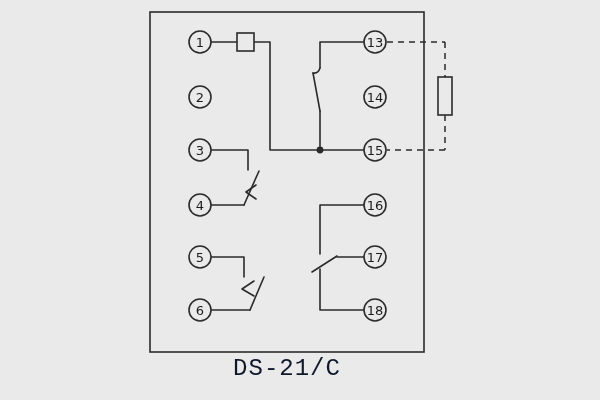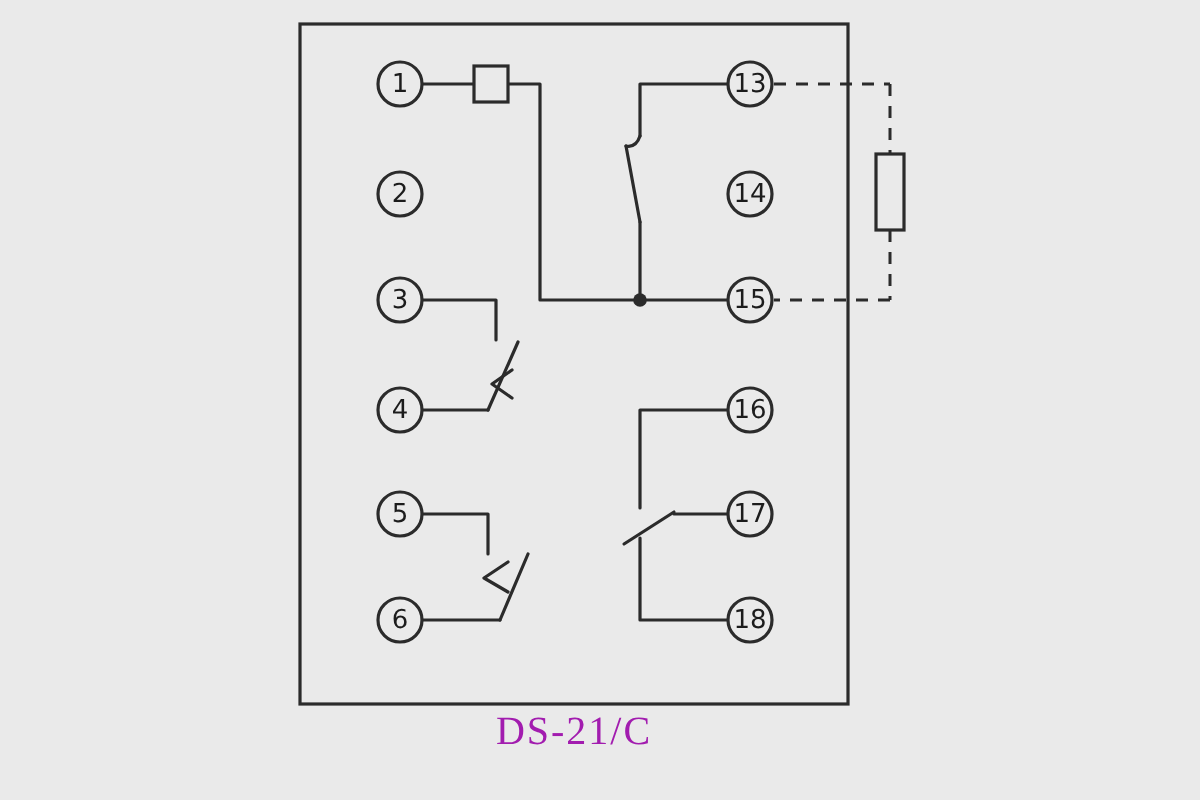--- a/index.html
+++ b/index.html
@@ -15,10 +15,10 @@
     position:absolute;
     left:150px;top:355px;width:274px;
     text-align:center;
-    font-family:Liberation Serif, serif;
-    font-size:20px;
+    font-family:Liberation Mono, monospace;
+    font-size:24px;
     letter-spacing:1px;
-    color:#a21caf;
+    color:#0f172a;
   }
 </style>
 </head>

